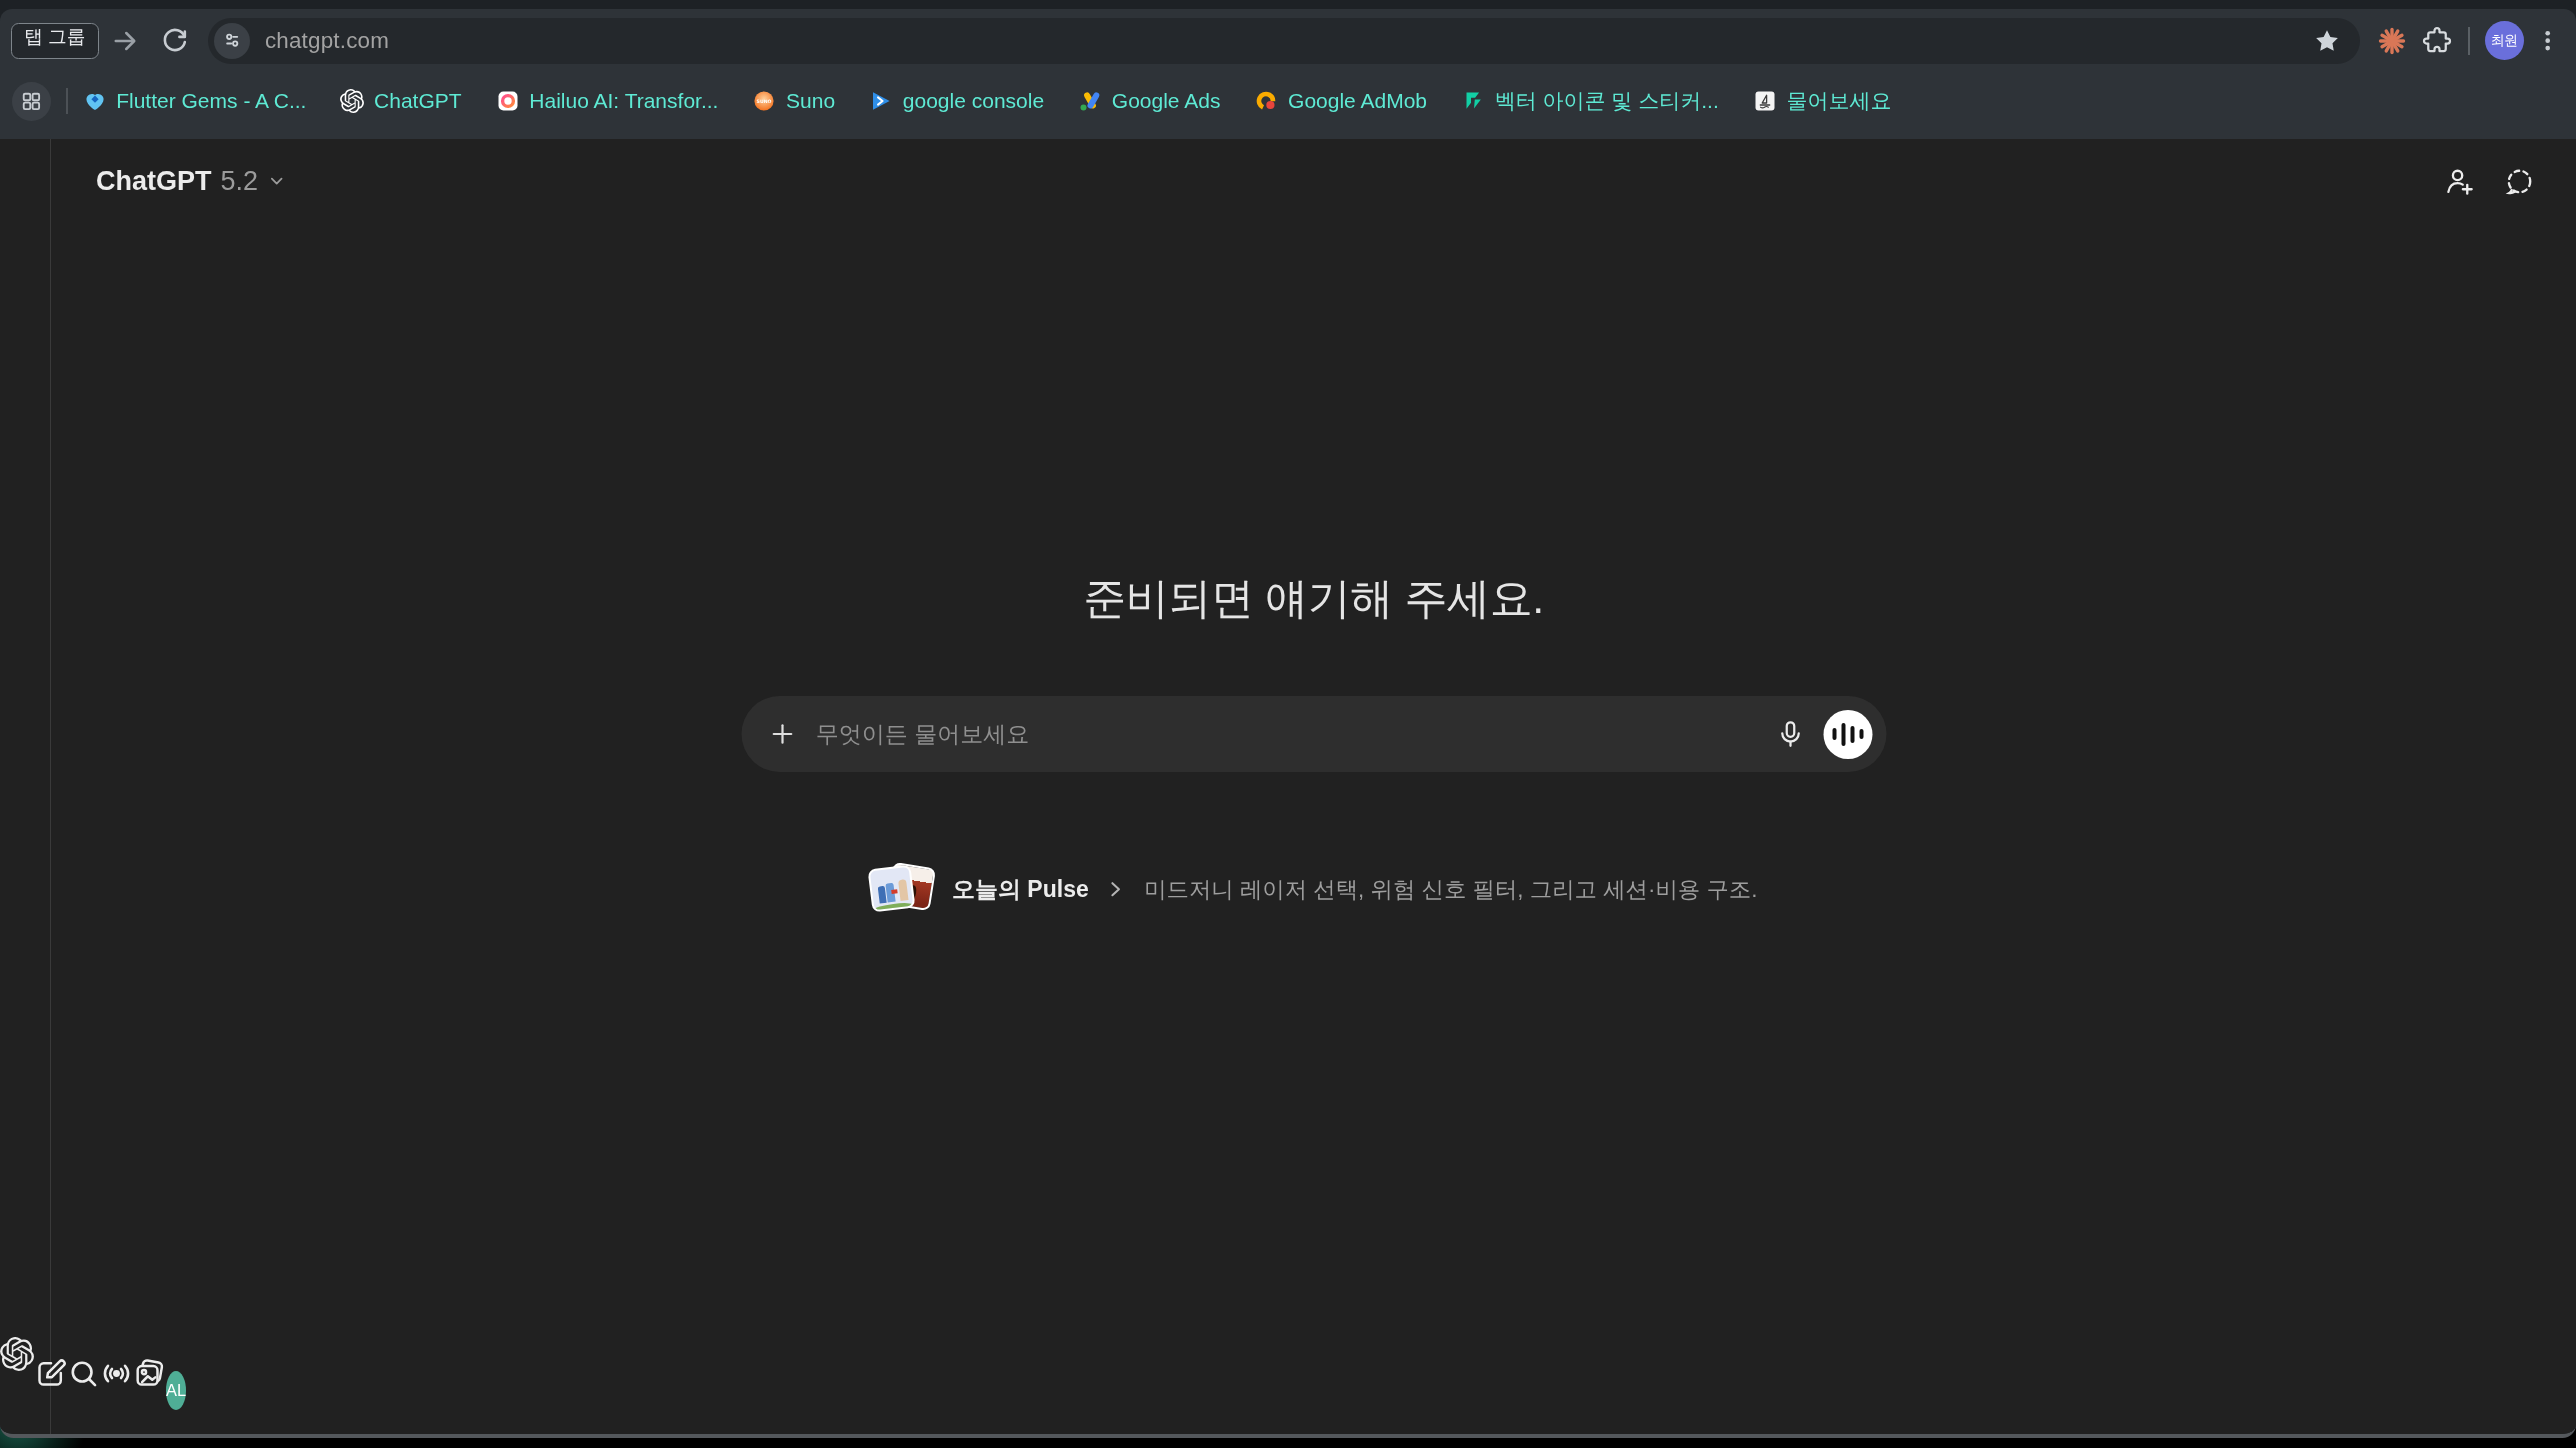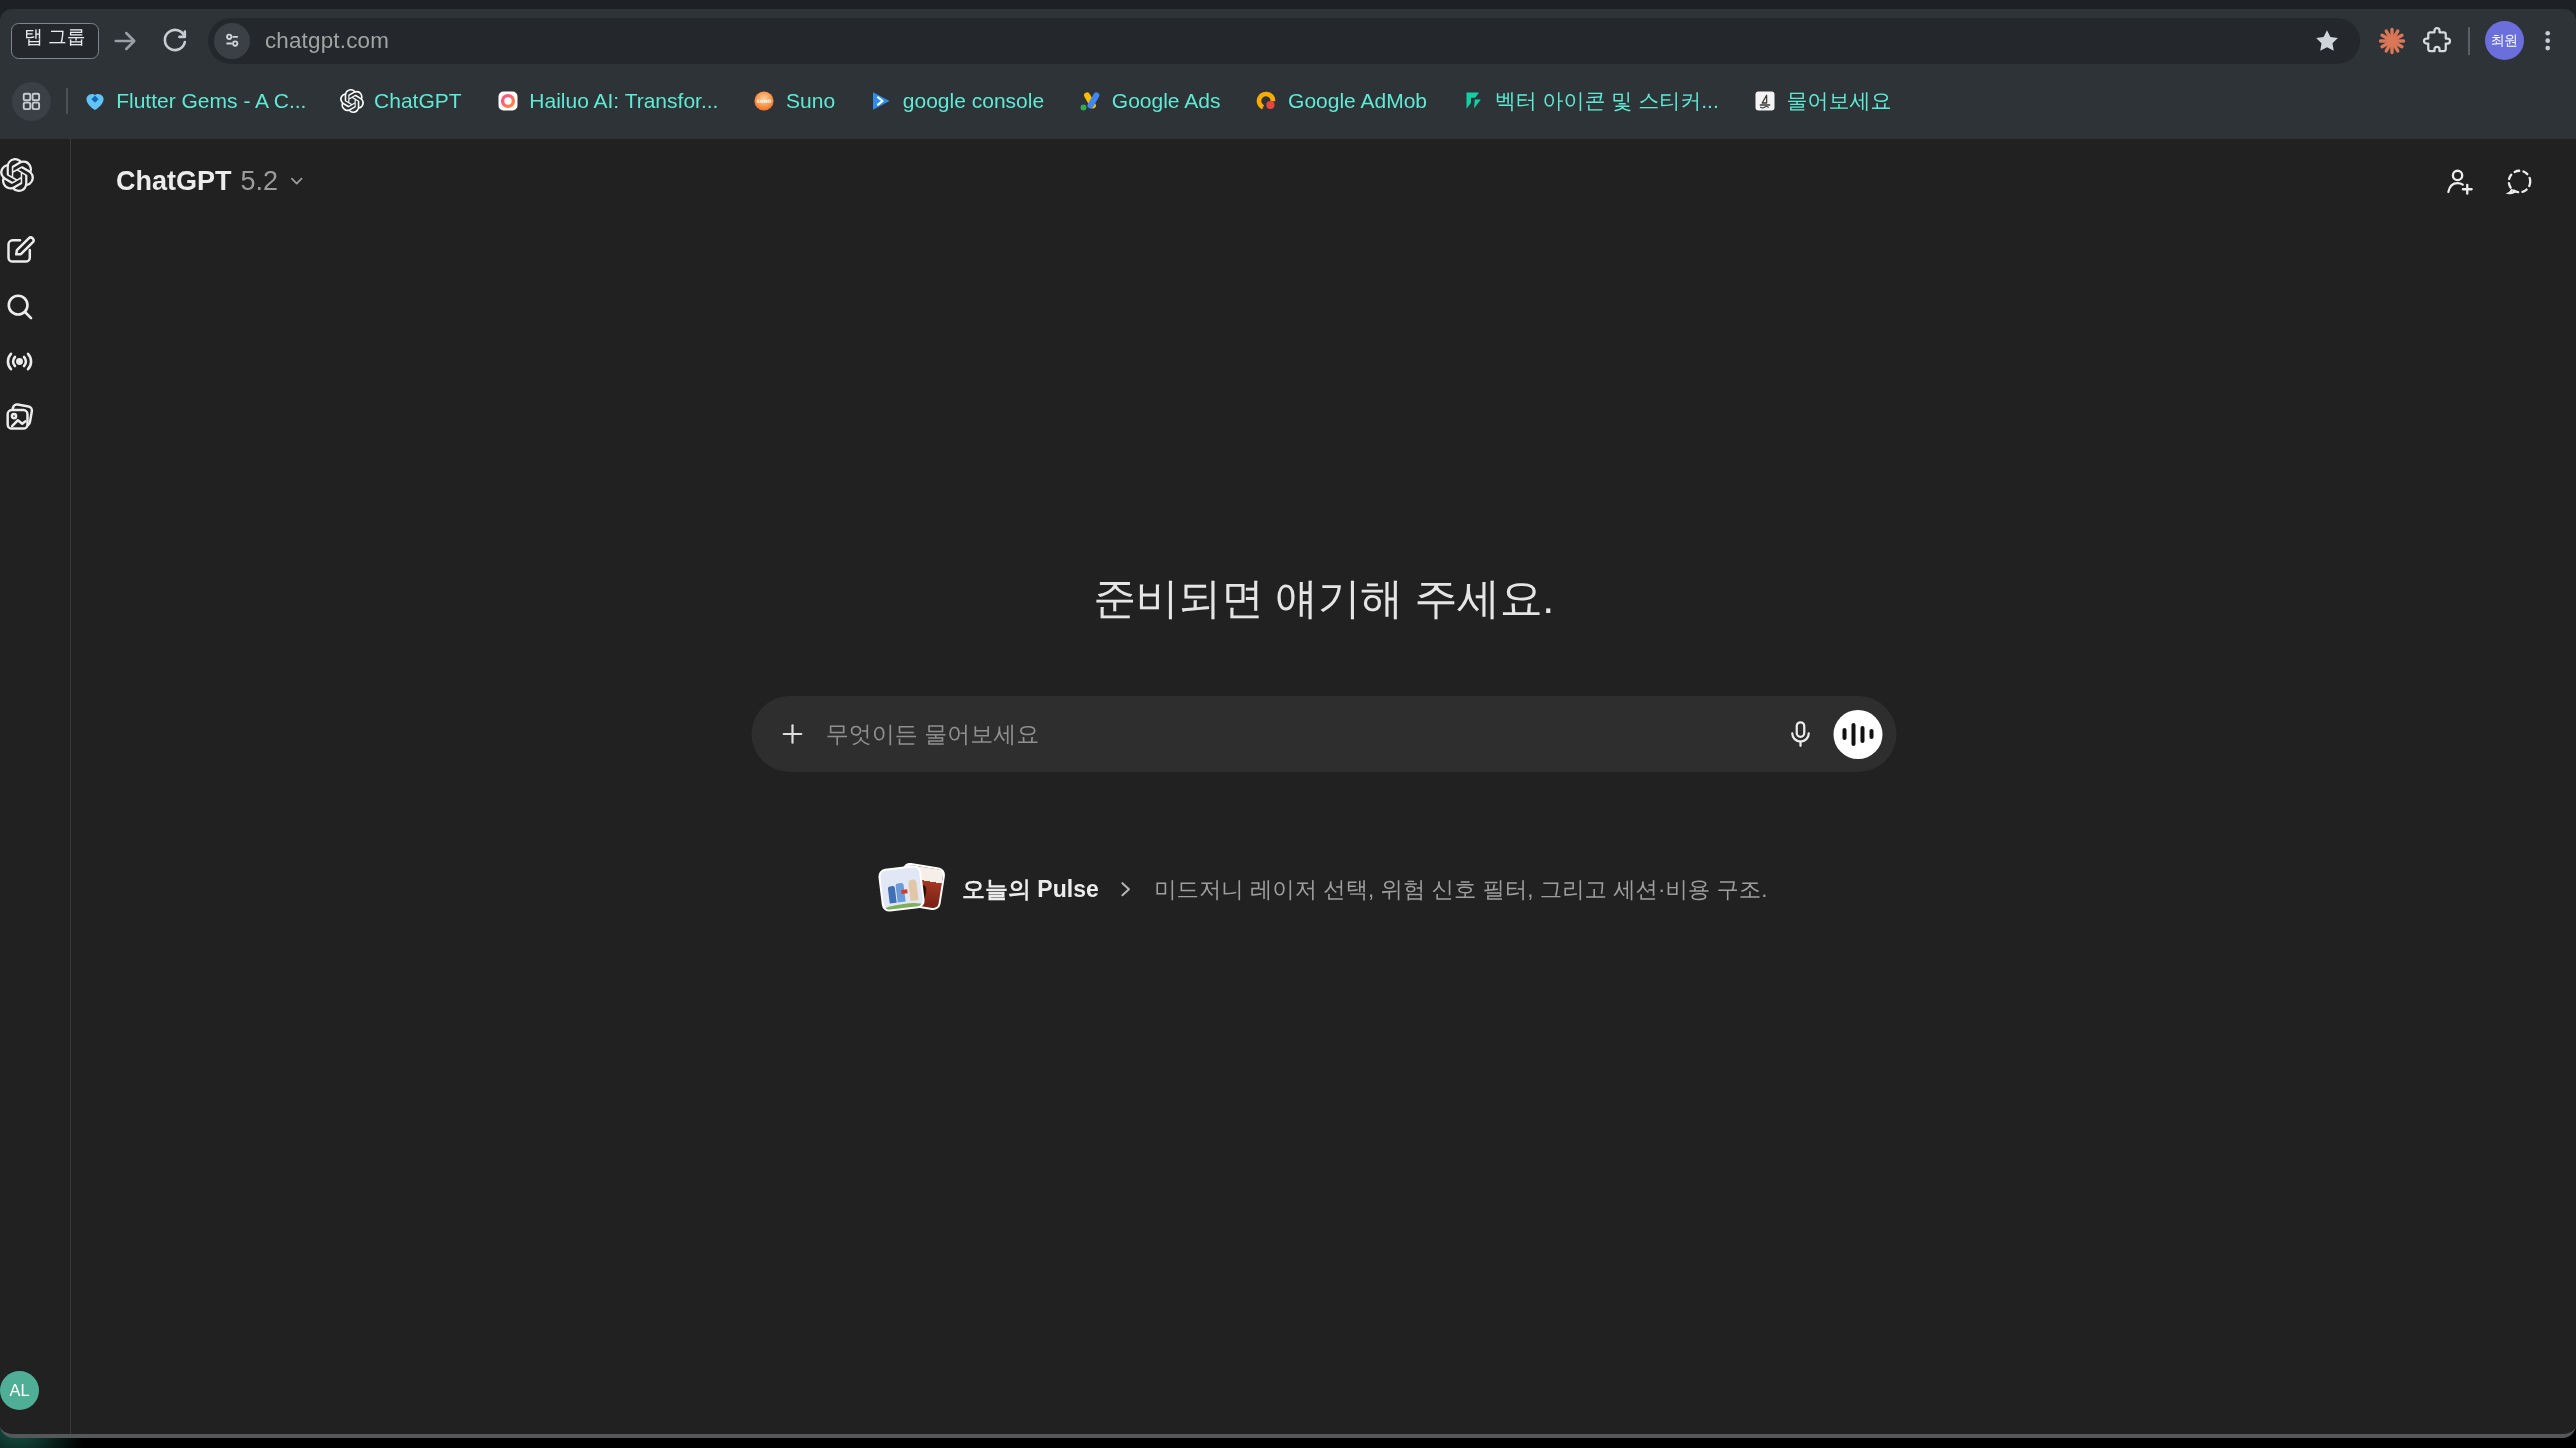--- a/index.html
+++ b/index.html
@@ -40,8 +40,8 @@
   .fav { width:24px; height:24px; flex:0 0 24px; }
   
   .content { position:absolute; left:0; right:0; top:130px; bottom:0; background:#212121; display:flex; }
-  .sidebar { width:71px; border-right:0.7px solid #3a3a3a; display:flex; flex-direction:column;
-             align-items:flex-start; padding:19.4px 0 24px; }
+  .sidebar { width:51px; border-right:0.7px solid #3a3a3a; display:flex; flex-direction:row;
+             align-items:flex-end; padding:19.4px 0 24px; }
   .slogo { width:34px; height:34px; margin-bottom:39px; }
   .snav { width:39px; height:39px; margin-bottom:16.4px; }
   .acct { margin-top:auto; width:39px; height:39px; border-radius:50%; background:#4fae96; color:#fff;

